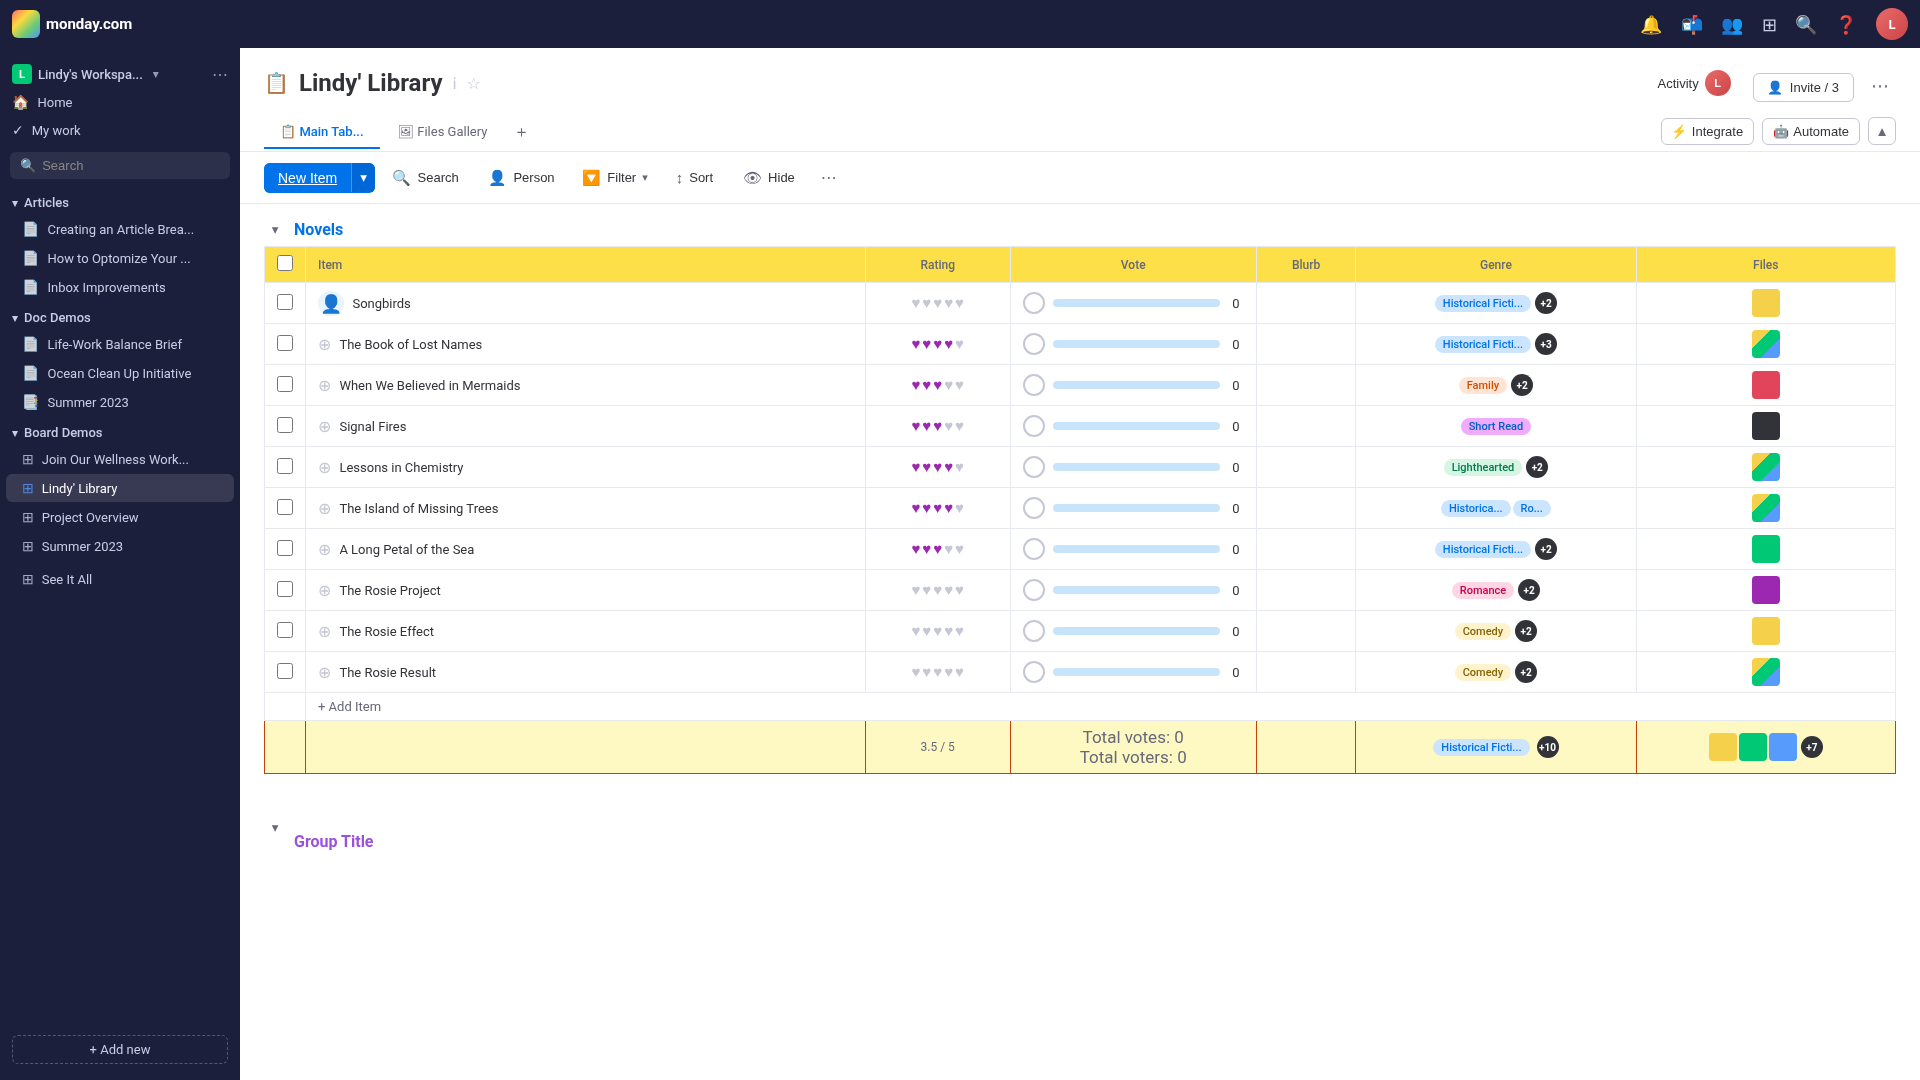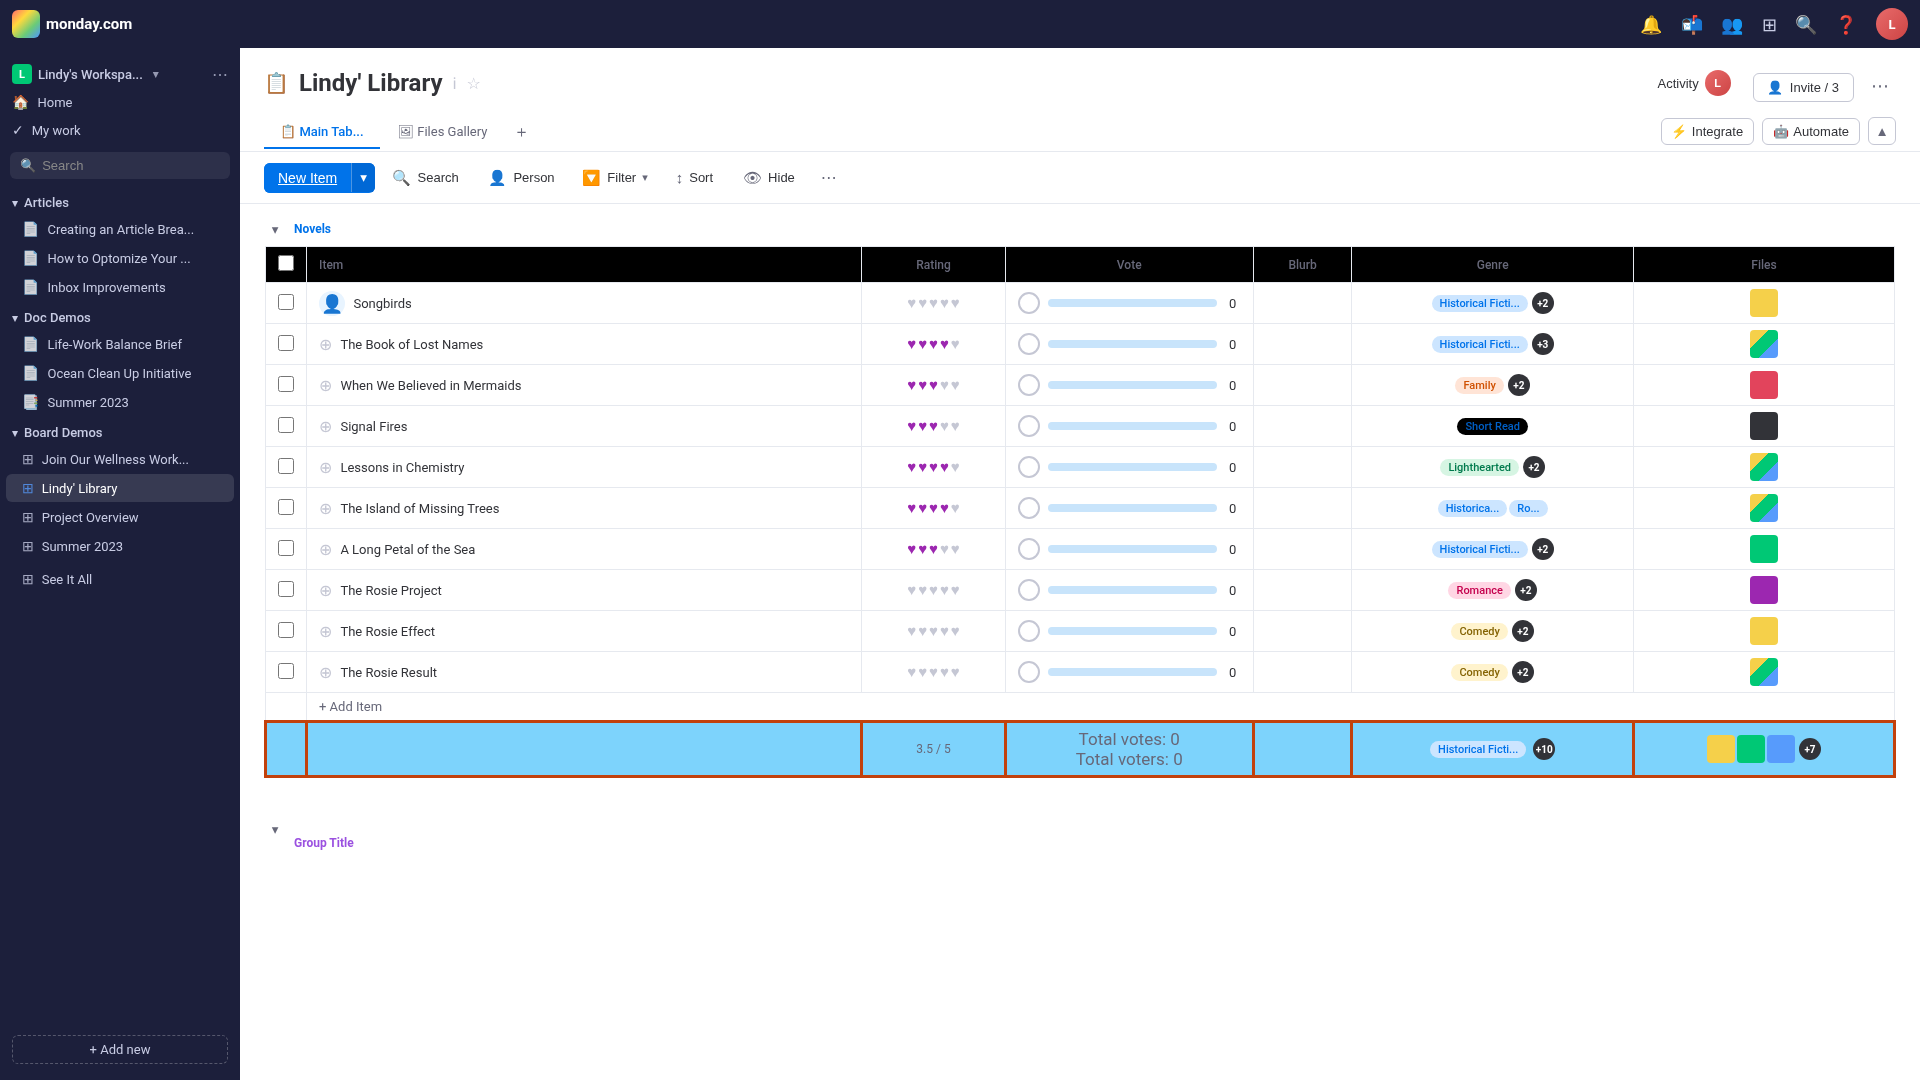--- a/index.html
+++ b/index.html
@@ -87,7 +87,7 @@
     .group-section { margin-bottom: 16px; }
     .group-header { display: flex; align-items: center; gap: 8px; padding: 14px 0 6px 0; }
     .group-collapse-btn { width: 22px; height: 22px; border: none; background: transparent; cursor: pointer; border-radius: 4px; display: flex; align-items: center; justify-content: center; color: #676879; }
-    .group-title { font-size: 12px; font-weight: 700; cursor: pointer; }
+    .group-title { font-size: 16px; font-weight: 700; cursor: pointer; }
     .group-title.novels { color: #0073ea; }
     .group-title.group2 { color: #9b51e0; margin-top: 28px; }
 

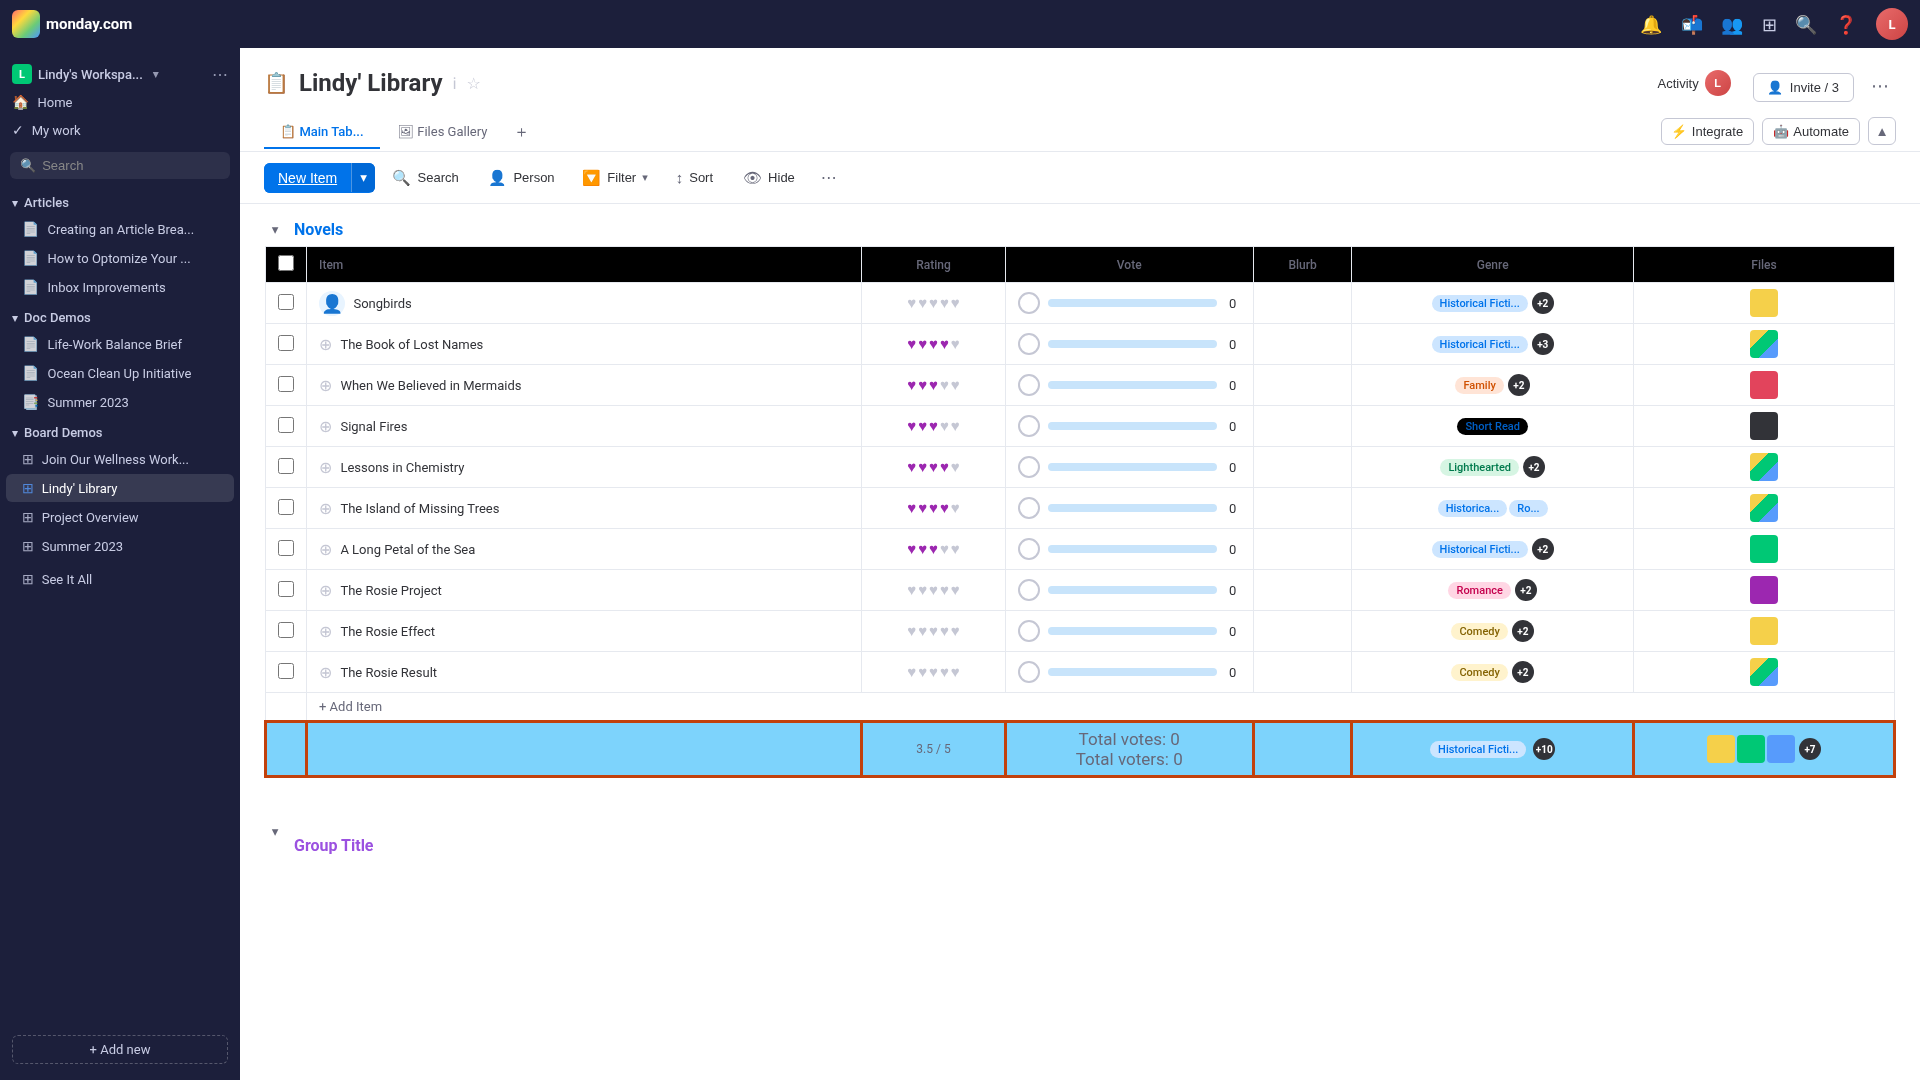--- a/index.html
+++ b/index.html
@@ -93,7 +93,7 @@
 
     .data-table { width: 100%; border-collapse: collapse; }
     .data-table th {
-      background: #000000; border: 1px solid #e6e9ef; padding: 8px 12px;
+      background: #fde047; border: 1px solid #e6e9ef; padding: 8px 12px;
       text-align: center; font-weight: 500; color: #676879; font-size: 12px; white-space: nowrap;
     }
     .data-table th.item-col { text-align: left; min-width: 300px; }

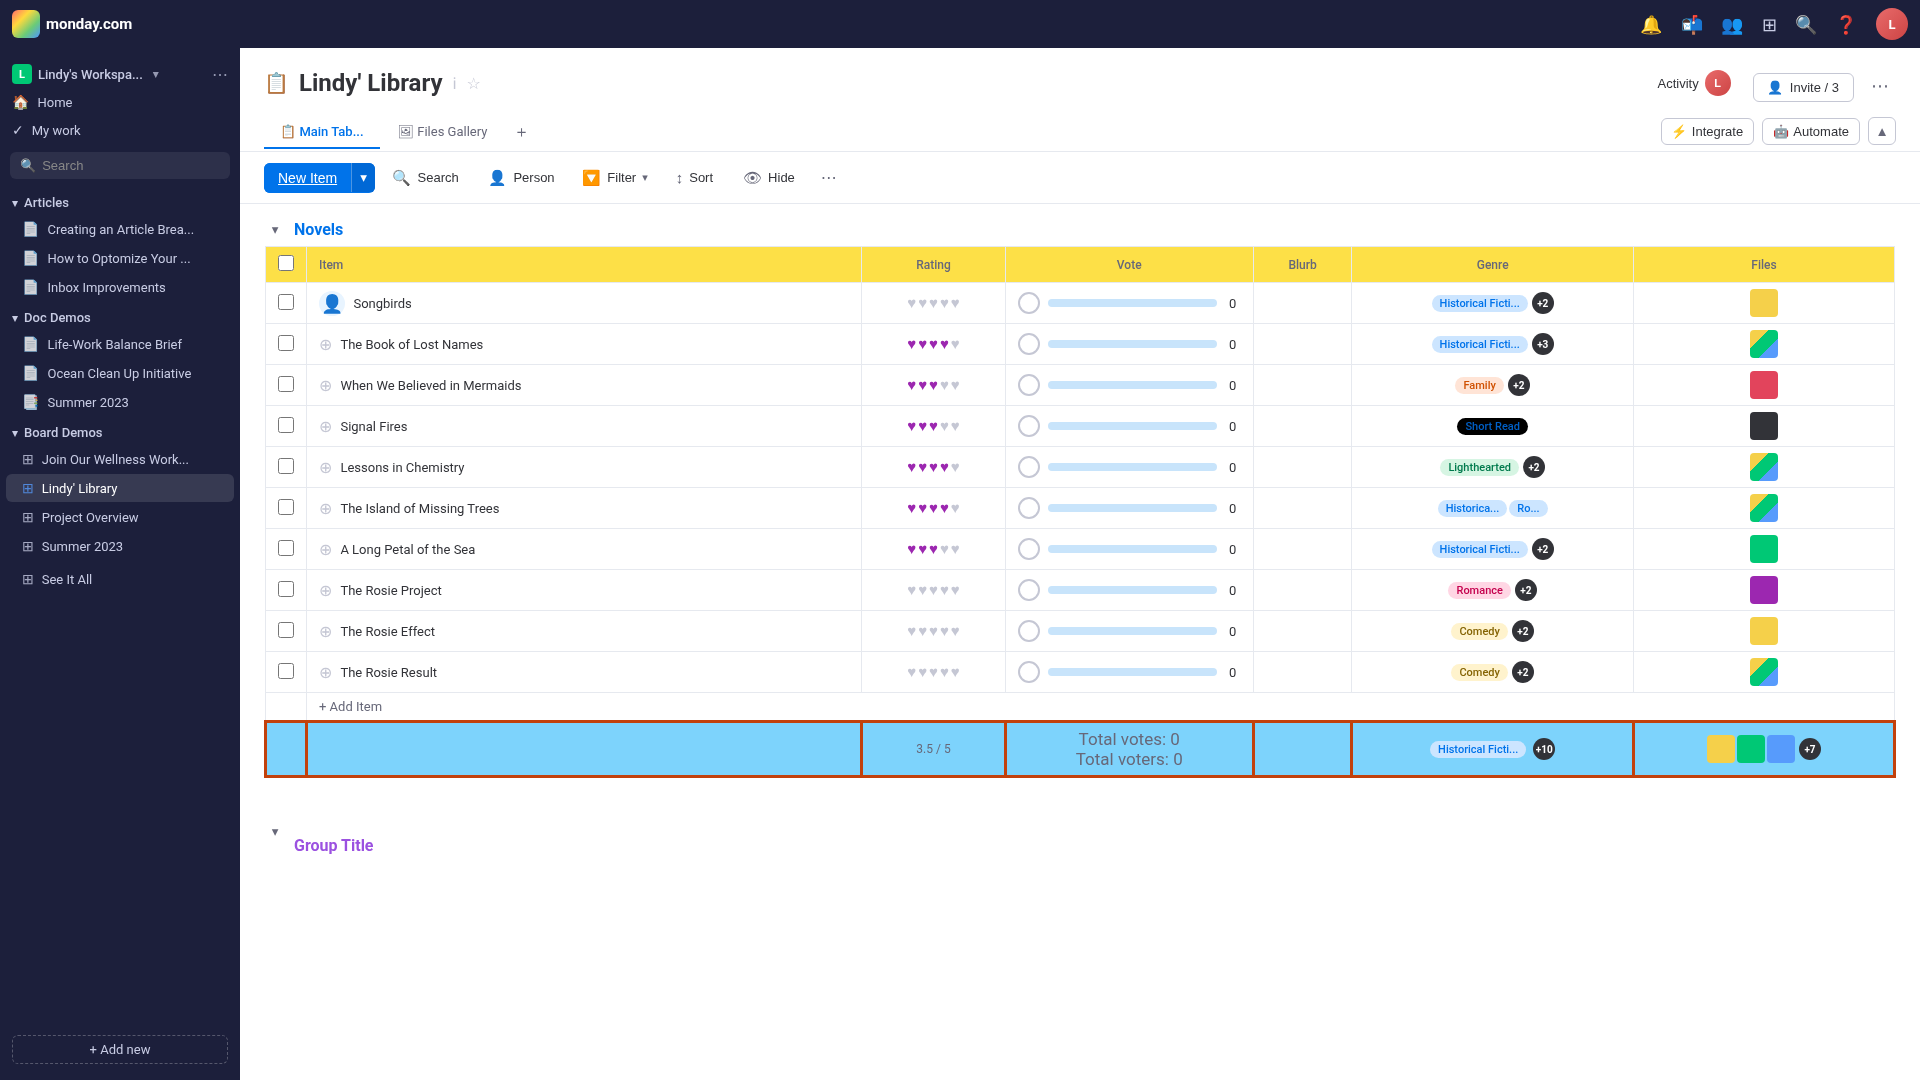--- a/index.html
+++ b/index.html
@@ -119,7 +119,7 @@
     
     .genre-tag { display: inline-block; padding: 2px 8px; border-radius: 12px; font-size: 11px; font-weight: 500; background: #cce5ff; color: #0073ea; white-space: nowrap; }
     .genre-tag.family { background: #ffe4d6; color: #d05000; }
-    .genre-tag.short { background: #000000; color: #0060c7; }
+    .genre-tag.short { background: #f0abfc; color: #0060c7; }
     .genre-tag.lighthearted { background: #d6f5e3; color: #007a4d; }
     .genre-tag.romance { background: #ffd6e4; color: #c4004d; }
     .genre-tag.comedy { background: #fff3cd; color: #856404; }

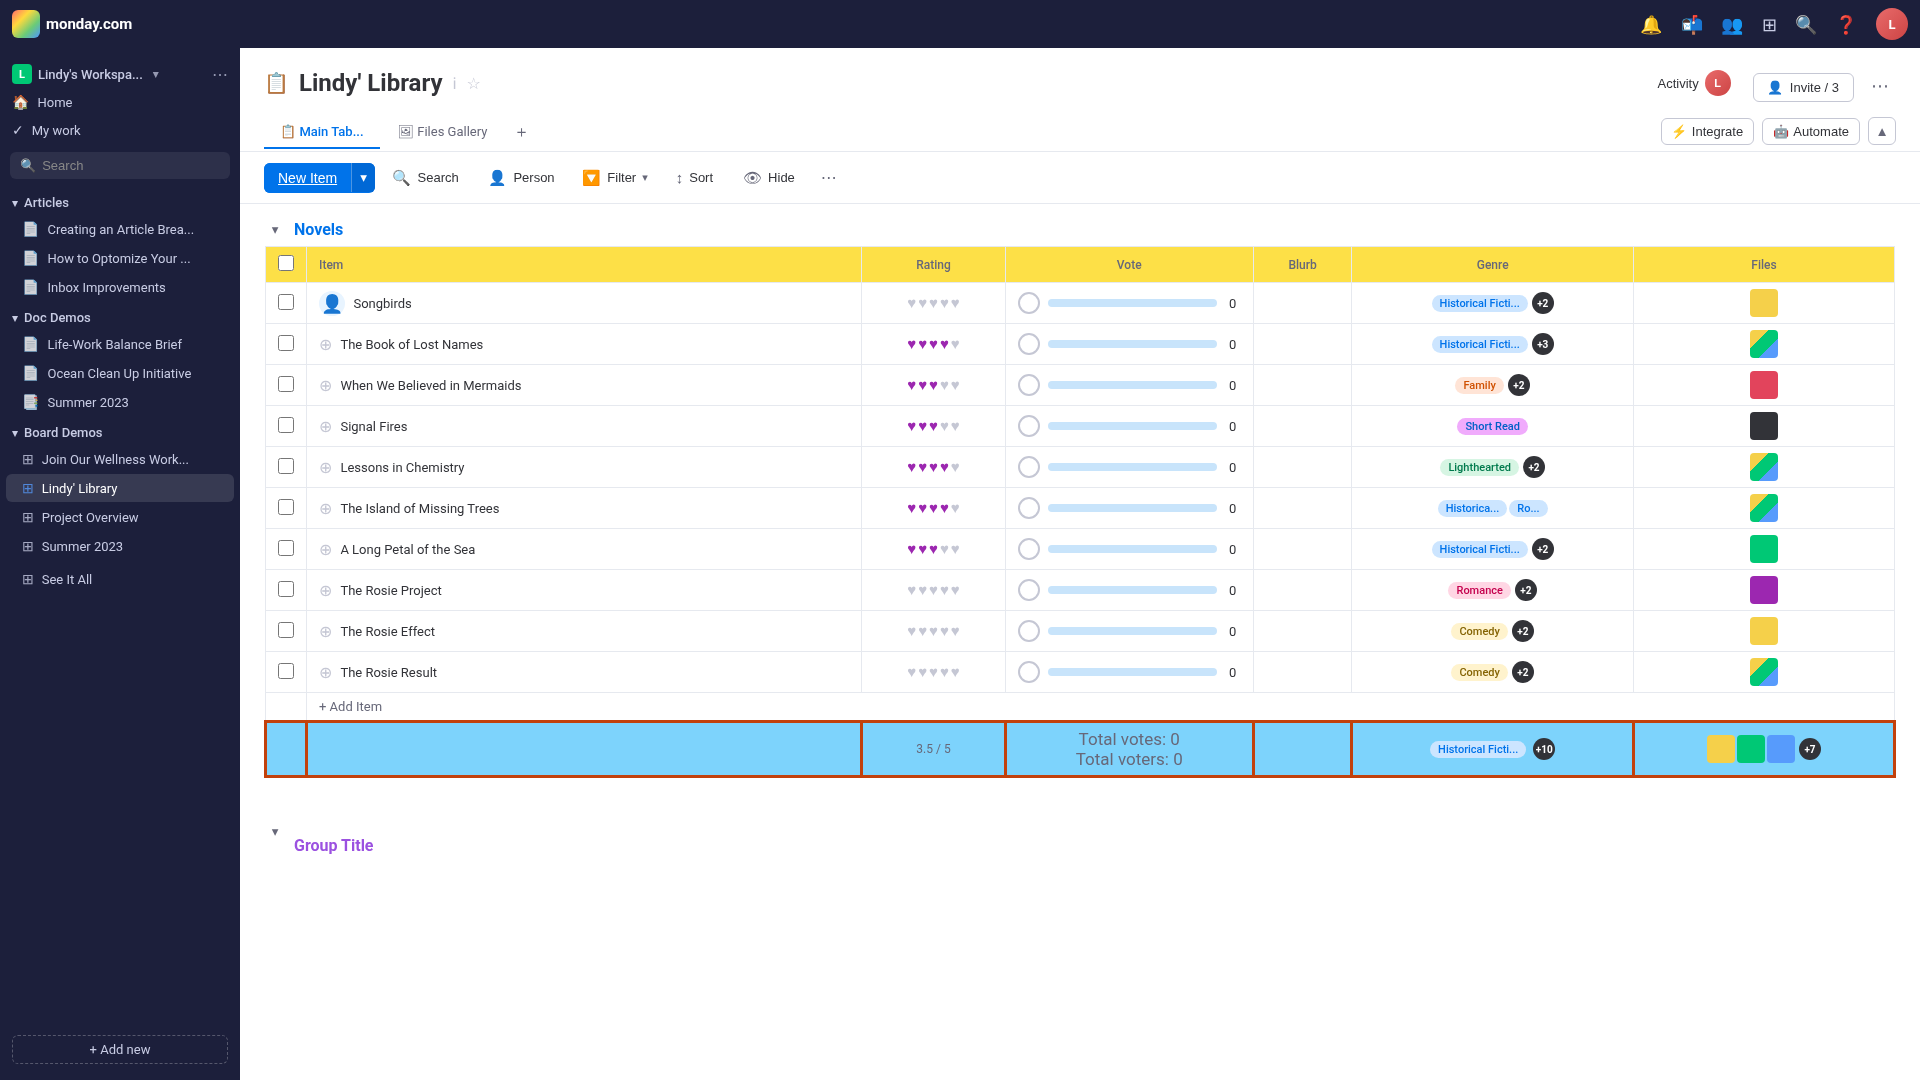--- a/index.html
+++ b/index.html
@@ -133,7 +133,7 @@
     .add-item-row td { color: #676879; cursor: pointer; text-align: left; }
 
     
-    .summary-row td { background: #7dd3fc; font-size: 12px; color: #676879; border: 3px solid #c2410c; }
+    .summary-row td { background: #fef9c3; font-size: 12px; color: #676879; border: 1px solid #c2410c; }
 
     
     .person-add { color: #c5c7d4; cursor: pointer; font-size: 16px; }

